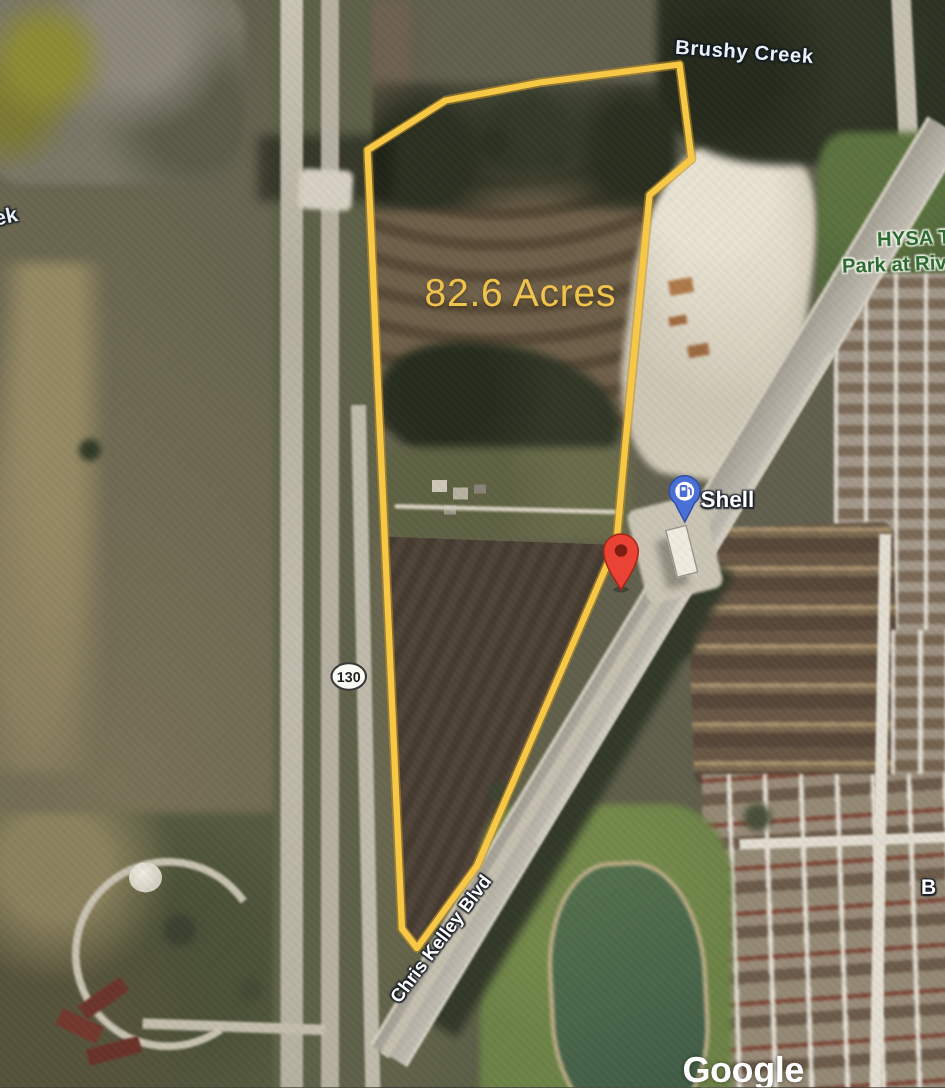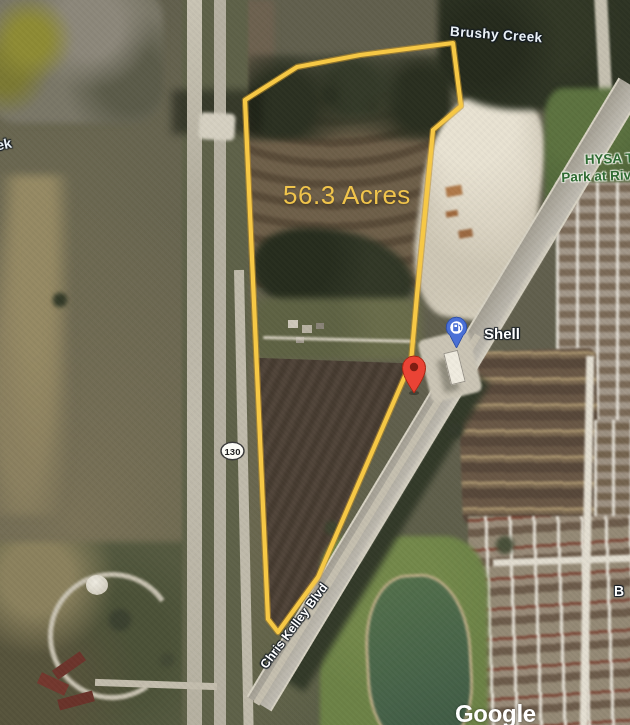--- a/index.html
+++ b/index.html
@@ -303,7 +303,7 @@
 
   <div class="label creek-label halo-dark">Brushy Creek</div>
   <div class="label creek-partial halo-dark">ek</div>
-  <div class="label acreage">56.3 Acres</div>
+  <div class="label acreage">82.6 Acres</div>
   <div class="label shell-label halo-dark">Shell</div>
   <div class="label park-label halo-light">
     <span class="l1">HYSA T</span>

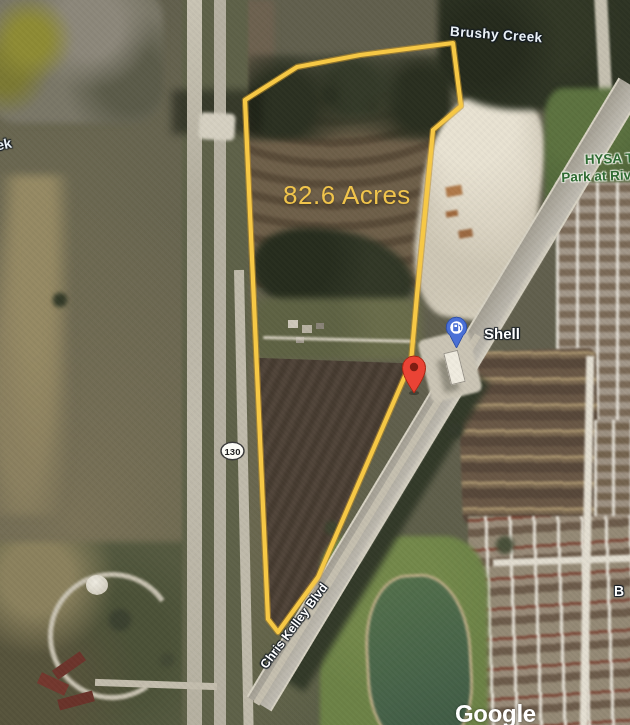--- a/index.html
+++ b/index.html
@@ -204,7 +204,7 @@
     transform:rotate(-12deg); }
   .acreage { left:283px; top:180px; font-size:26px; color:#f0c44c; letter-spacing:.5px;
     text-shadow:0 1px 2px rgba(40,30,0,.35); }
-  .shell-label { left:467px; top:325px; font-size:15px; font-weight:bold; color:#ffffff;margin-left:17px; }
+  .shell-label { left:467px; top:325px; font-size:15px; font-weight:bold; color:#ffffff; }
   .park-label { left:561px; top:150px; width:110px; font-size:13.5px; font-weight:600;
     color:#2f6b33; line-height:17px; transform:rotate(-2deg); }
   .park-label .l1 { display:block; padding-left:24px; }

